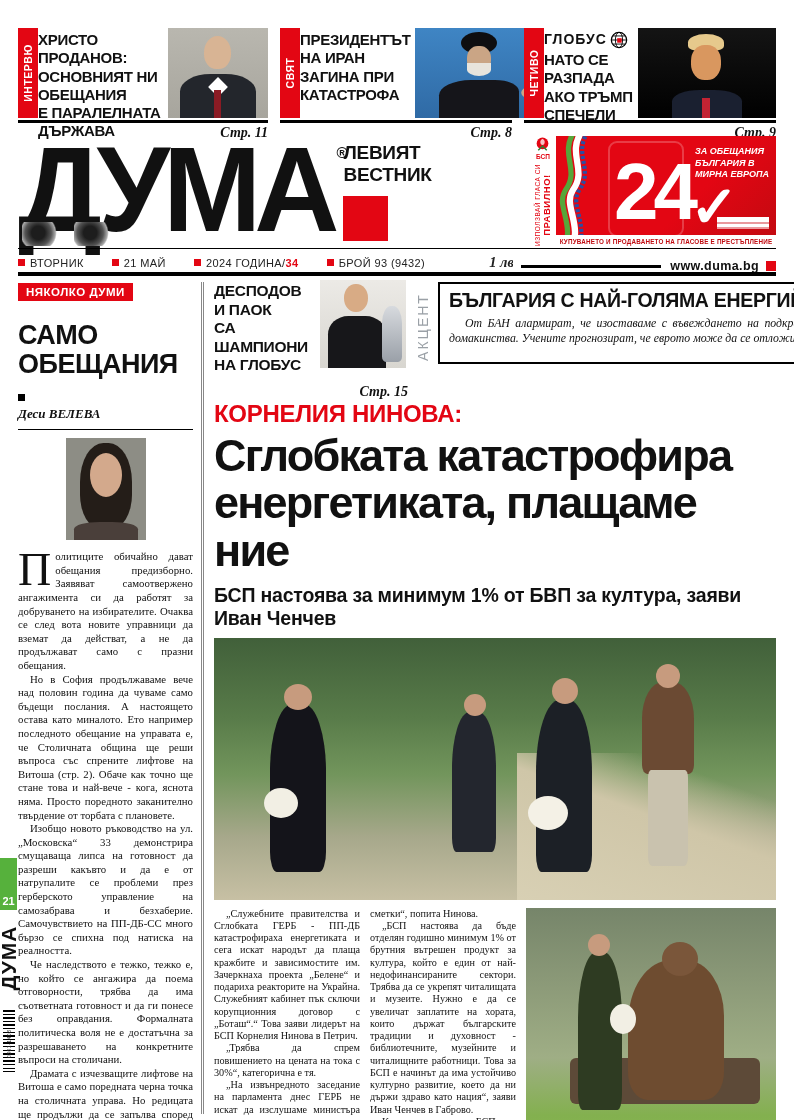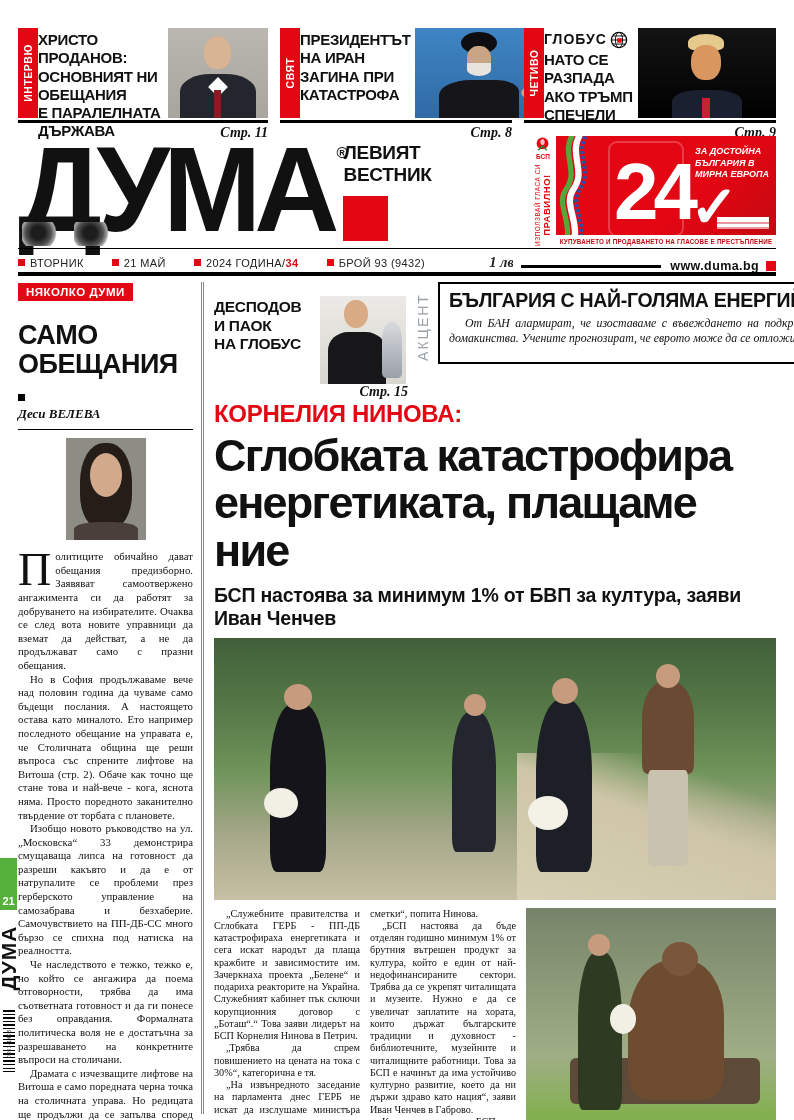--- a/index.html
+++ b/index.html
@@ -290,7 +290,7 @@
         <div class="ad-number">24</div>
         <div class="ad-check">✓</div>
         <div class="ad-slogan">
-          <div>ЗА ДОСТОЙНА</div>
+          <div>ЗА ОБЕЩАНИЯ</div>
             <div>БЪЛГАРИЯ В</div>
             <div>МИРНА ЕВРОПА</div>
         </div>

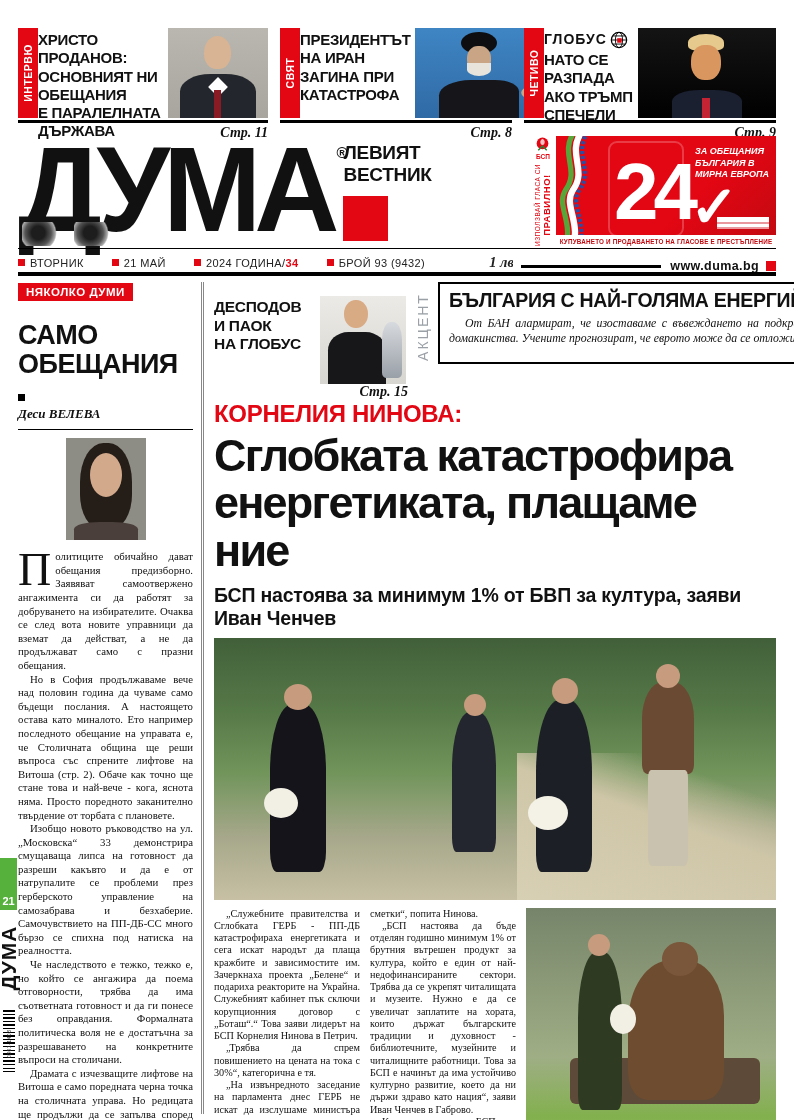--- a/index.html
+++ b/index.html
@@ -117,7 +117,7 @@
 
   
   .row-top { display:flex; height:104px; }
-  .sport { width:198px; position:relative; flex:none;margin-top:16px; }
+  .sport { width:198px; position:relative; flex:none; }
   .sport-head { font-size:15.5px; font-weight:900; line-height:1.2; letter-spacing:-0.3px; width:110px; }
   .photo-sport { position:absolute; right:6px; top:-2px; width:86px; height:88px;
                  background:linear-gradient(180deg,#eceae6,#d8d6d0); }

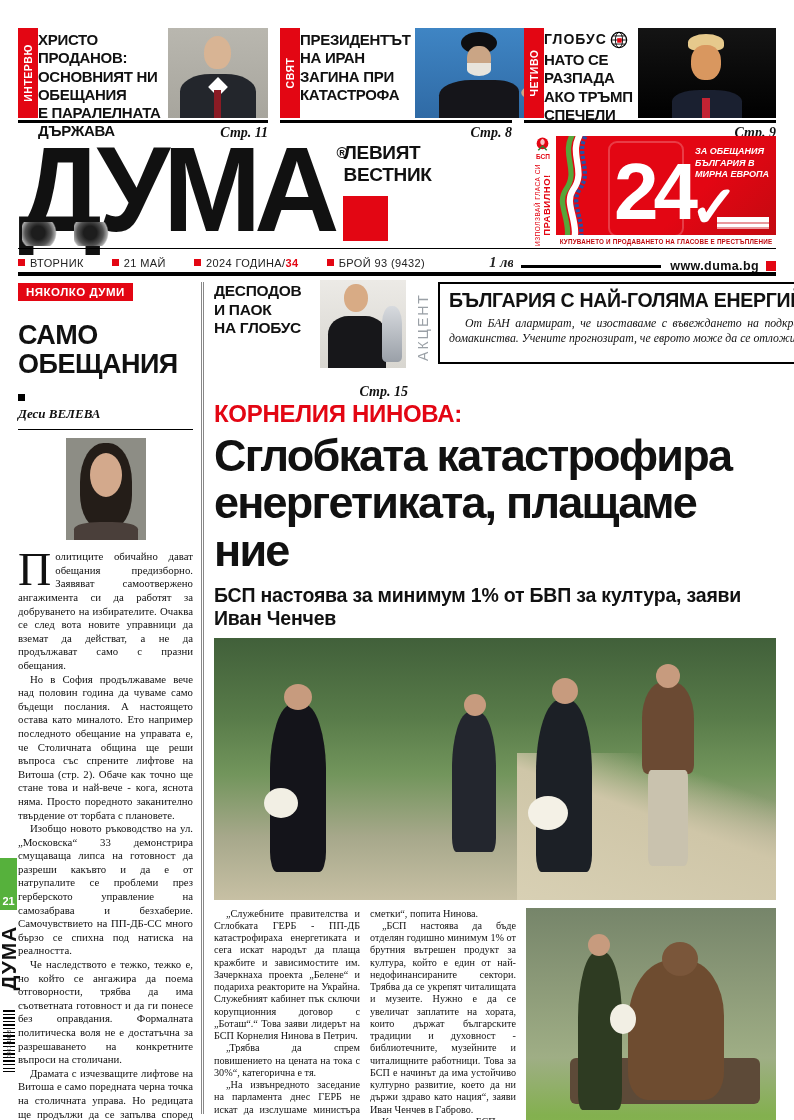--- a/index.html
+++ b/index.html
@@ -370,6 +370,7 @@
           <div class="sport-head">
             <div>ДЕСПОДОВ</div>
               <div>И ПАОК</div>
+            <div>СА ШАМПИОНИ</div>
               <div>НА ГЛОБУС</div>
           </div>
           <div class="photo photo-sport">

